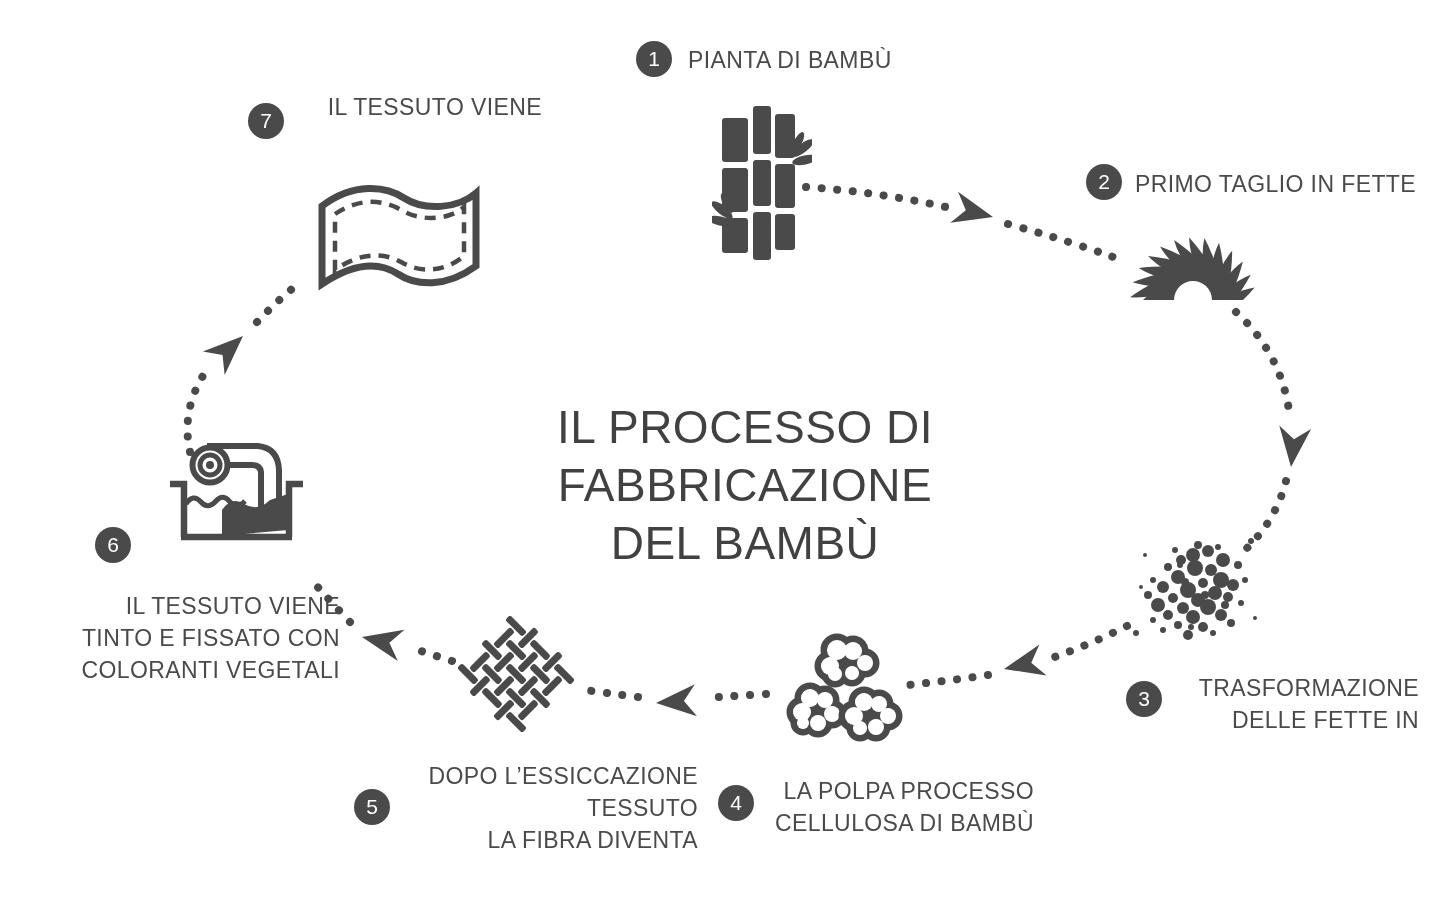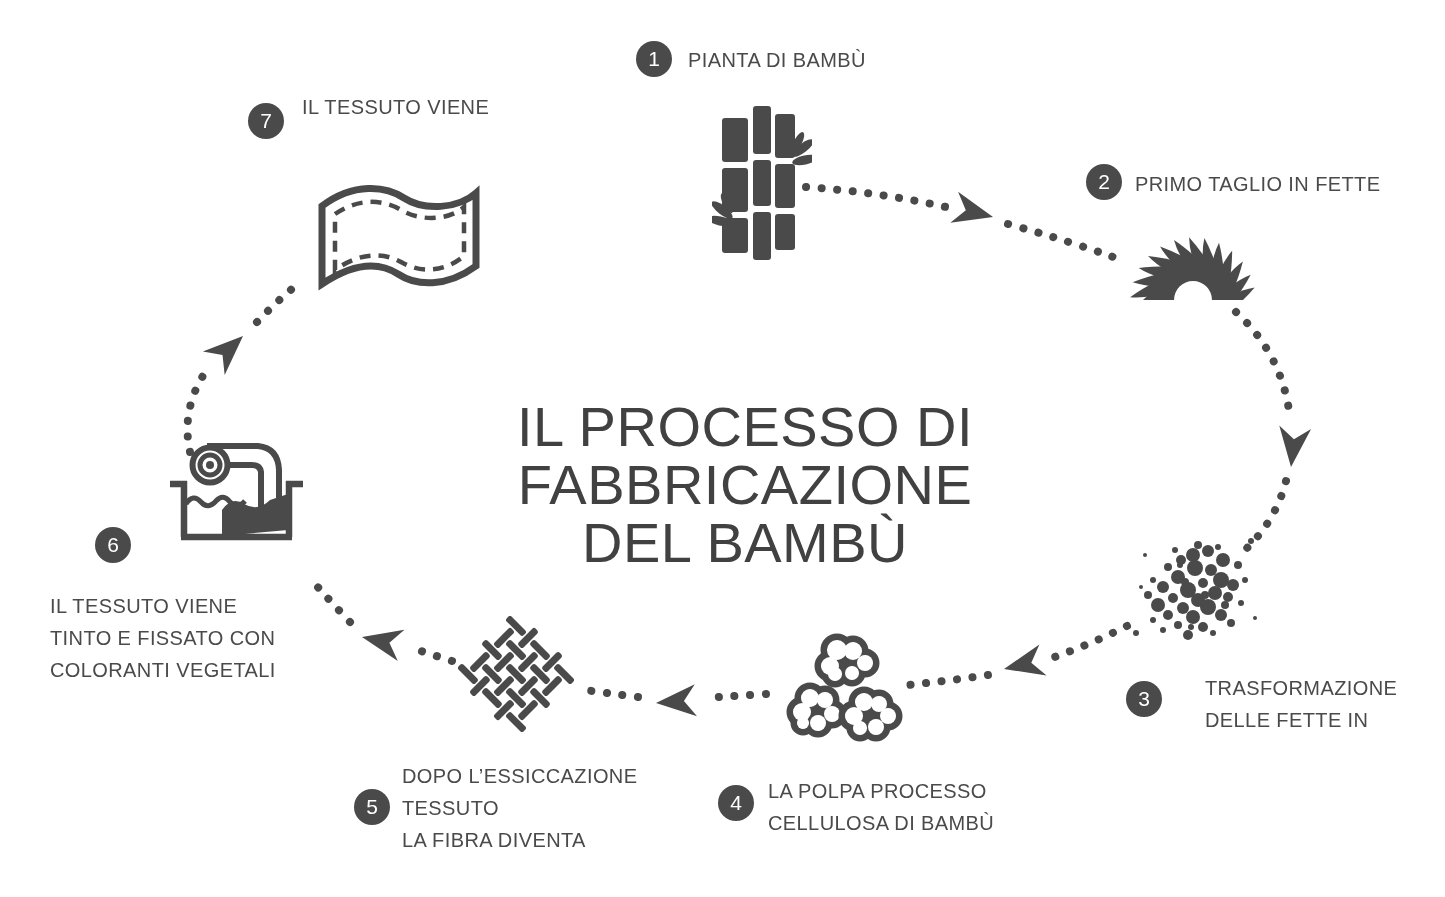--- a/index.html
+++ b/index.html
@@ -22,7 +22,7 @@
     font-size:21px;font-weight:400;
   }
   .step-label{
-    position:absolute;font-size:20px;letter-spacing:0.4px;line-height:32px;color:var(--ink);
+    position:absolute;font-size:23px;letter-spacing:0.4px;line-height:32px;color:var(--ink);text-align:right;
   }
   .nowrap{white-space:nowrap;}
   .title{

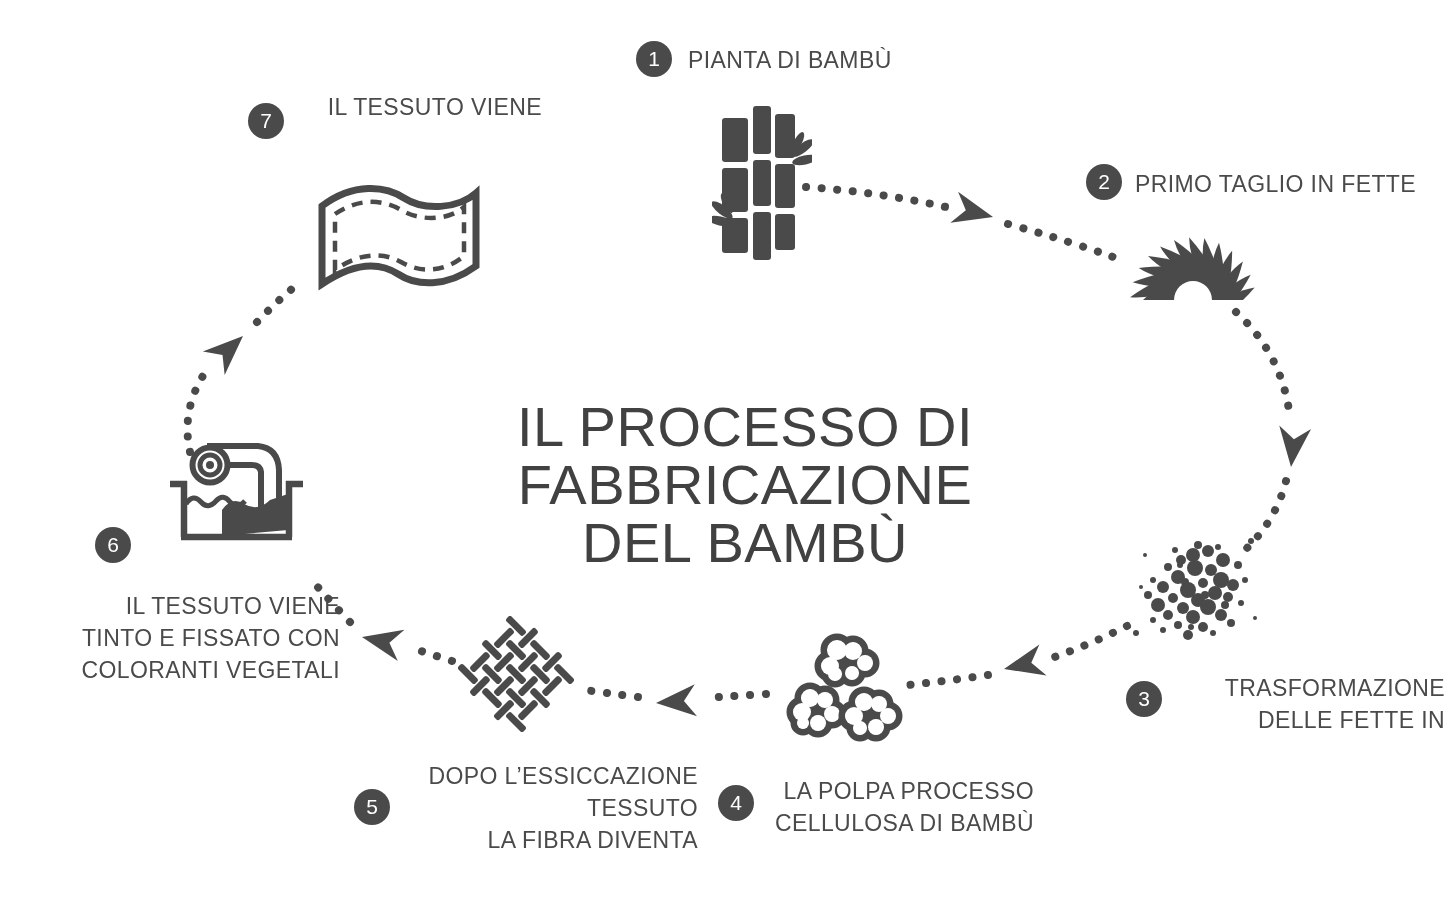--- a/index.html
+++ b/index.html
@@ -27,7 +27,7 @@
   .nowrap{white-space:nowrap;}
   .title{
     position:absolute;left:385px;top:398px;width:720px;text-align:center;
-    font-size:56px;font-weight:300;letter-spacing:0.5px;line-height:58px;color:#414141;
+    font-size:46px;font-weight:300;letter-spacing:0.5px;line-height:58px;color:#414141;
   }
   .dots{stroke:var(--ink);stroke-width:8;fill:none;stroke-linecap:round;stroke-dasharray:0.1 15.5;}
 </style>

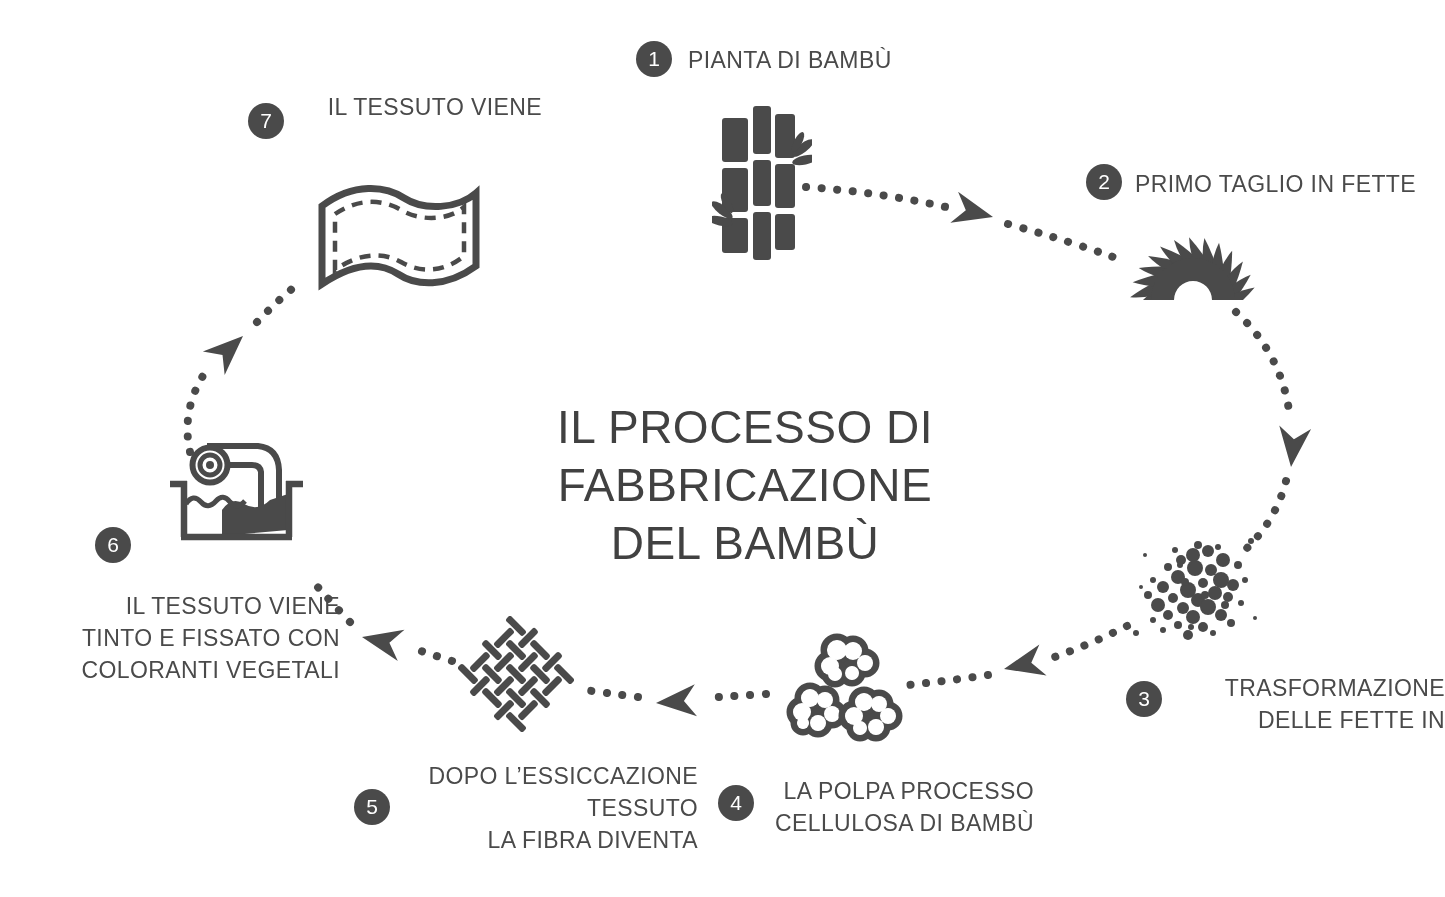--- a/index.html
+++ b/index.html
@@ -139,7 +139,7 @@
   <div class="badge" style="left:1126px;top:681px">
     <span>3</span>
   </div>
-  <div class="step-label" style="left:1205px;top:672px;width:240px">
+  <div class="step-label" style="left:1179px;top:672px;width:240px">
     <div>TRASFORMAZIONE</div>
     <div>DELLE FETTE IN</div>
   </div>

